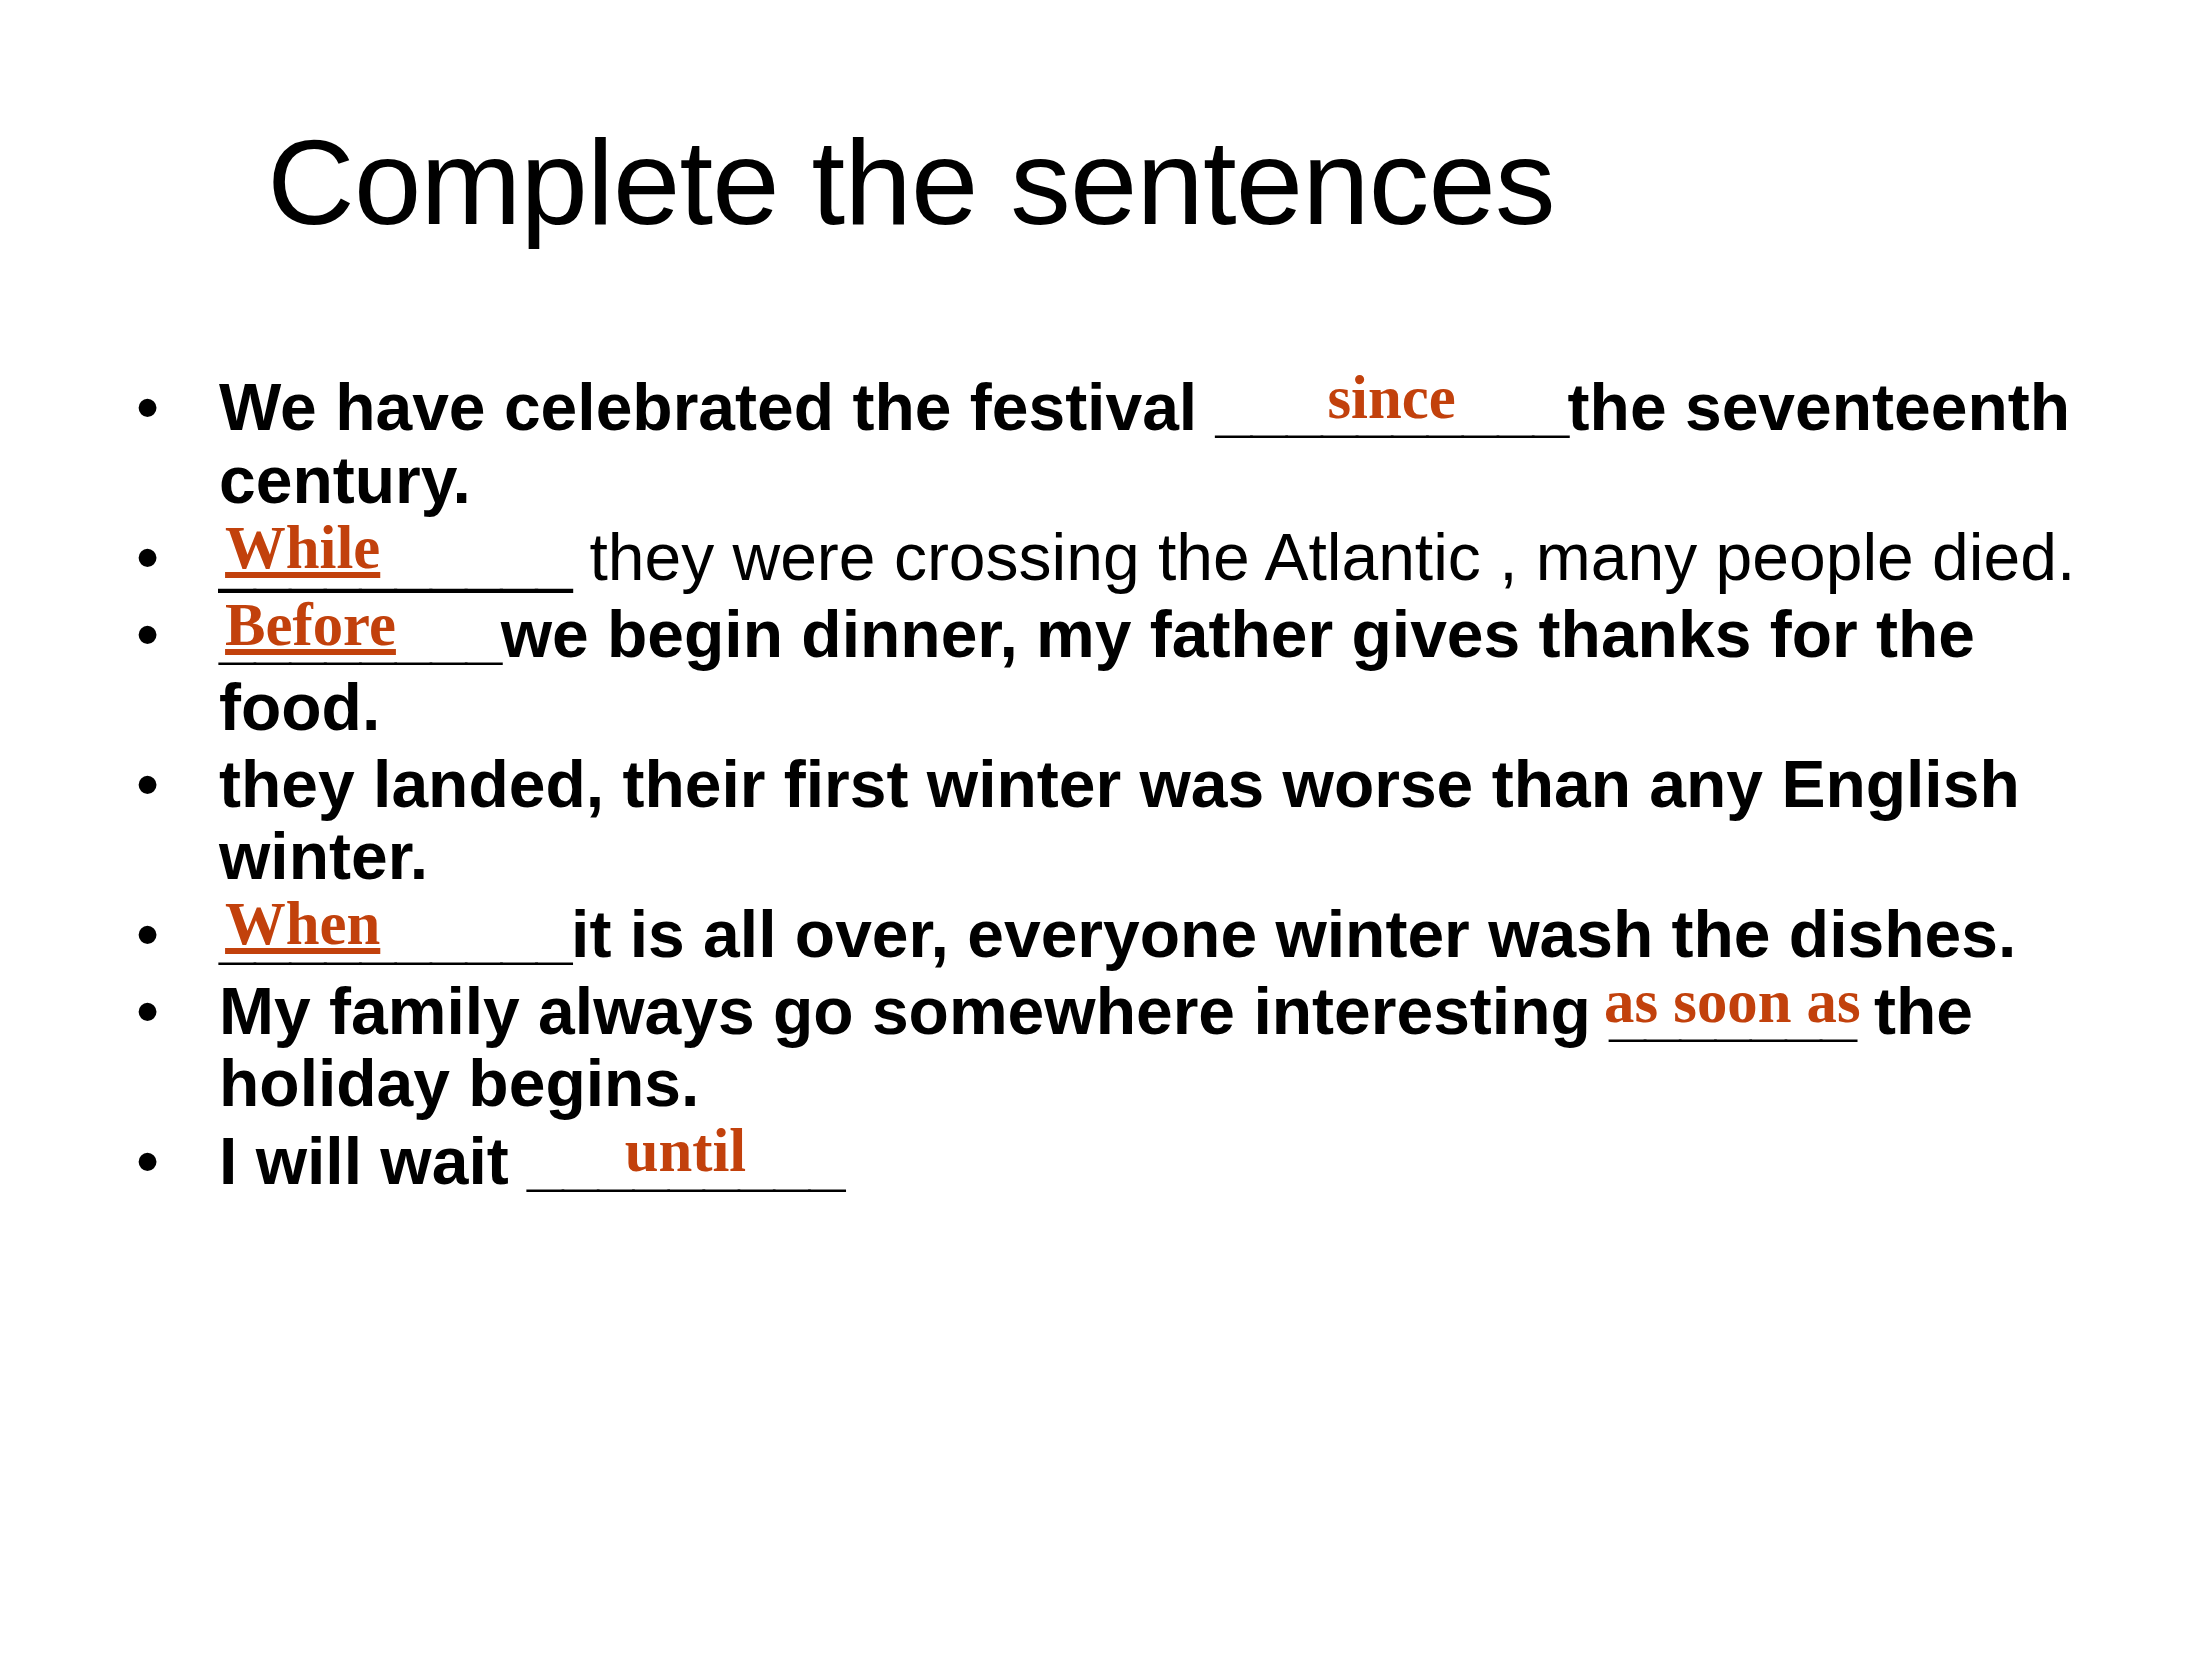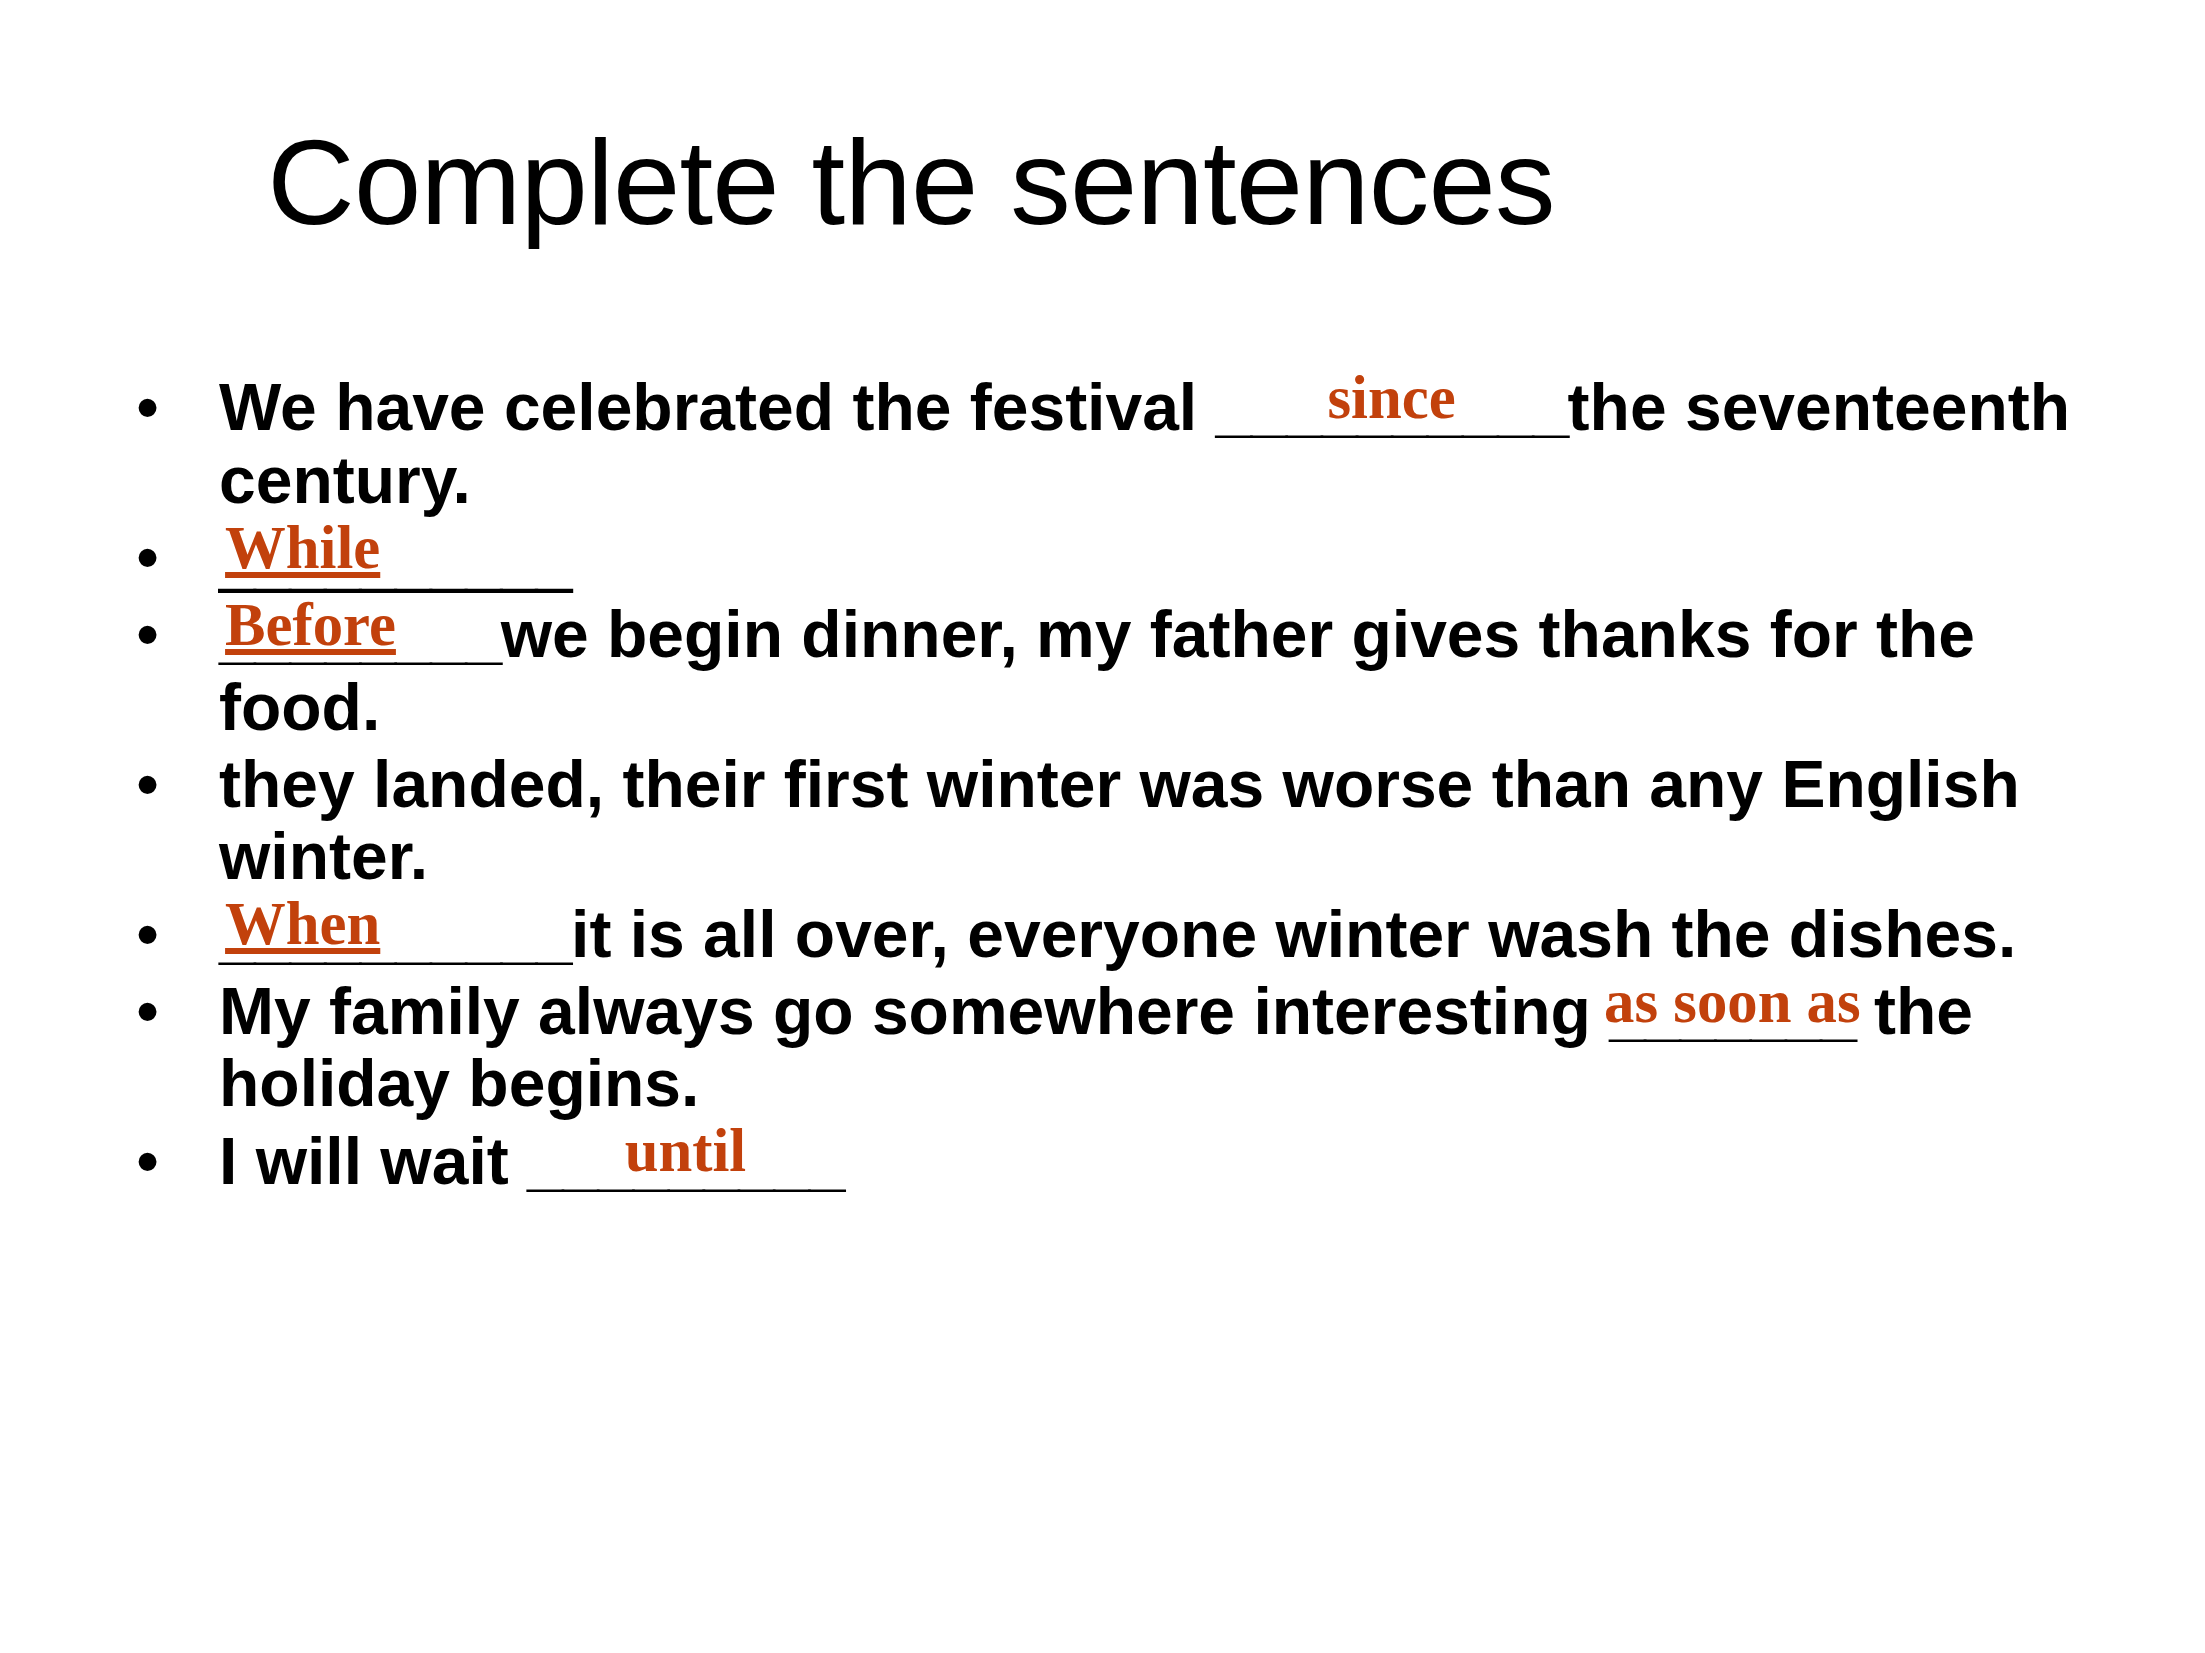--- a/index.html
+++ b/index.html
@@ -126,7 +126,7 @@
 
     <div class="bullet-row regular">
       <span class="bullet-marker">•</span>
-      <span class="bullet-text"><span> </span><span class="blank left"><span class="rule">__________</span><span class="answer">While</span></span></span>
+      <span class="bullet-text"><span> </span><span class="blank left"><span class="rule">__________</span><span class="answer">While</span></span><span> they were crossing the Atlantic , many people died.</span></span>
     </div>
 
     <div class="bullet-row">

